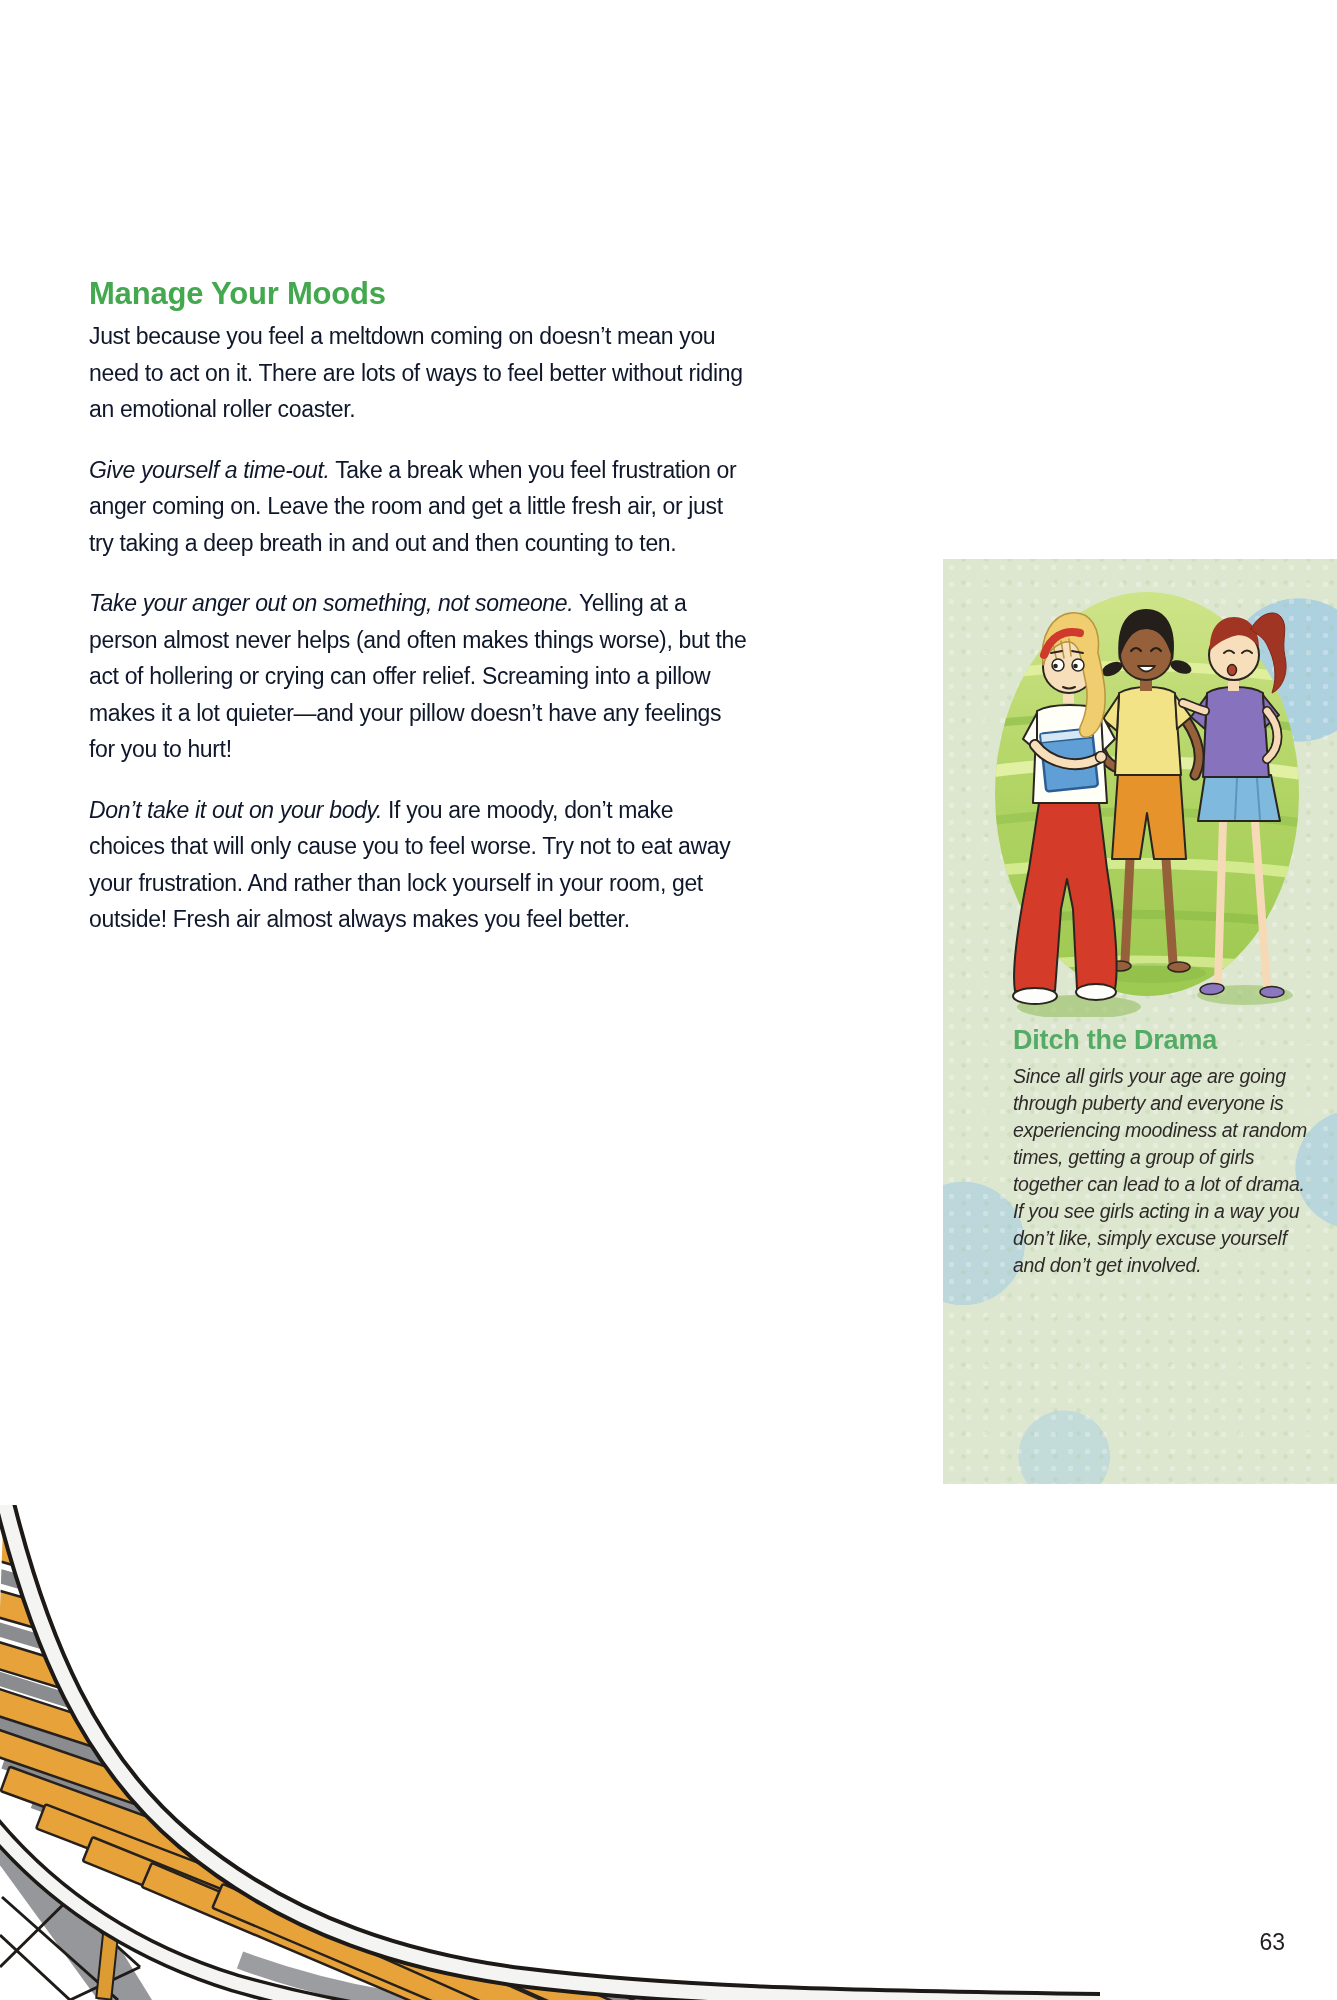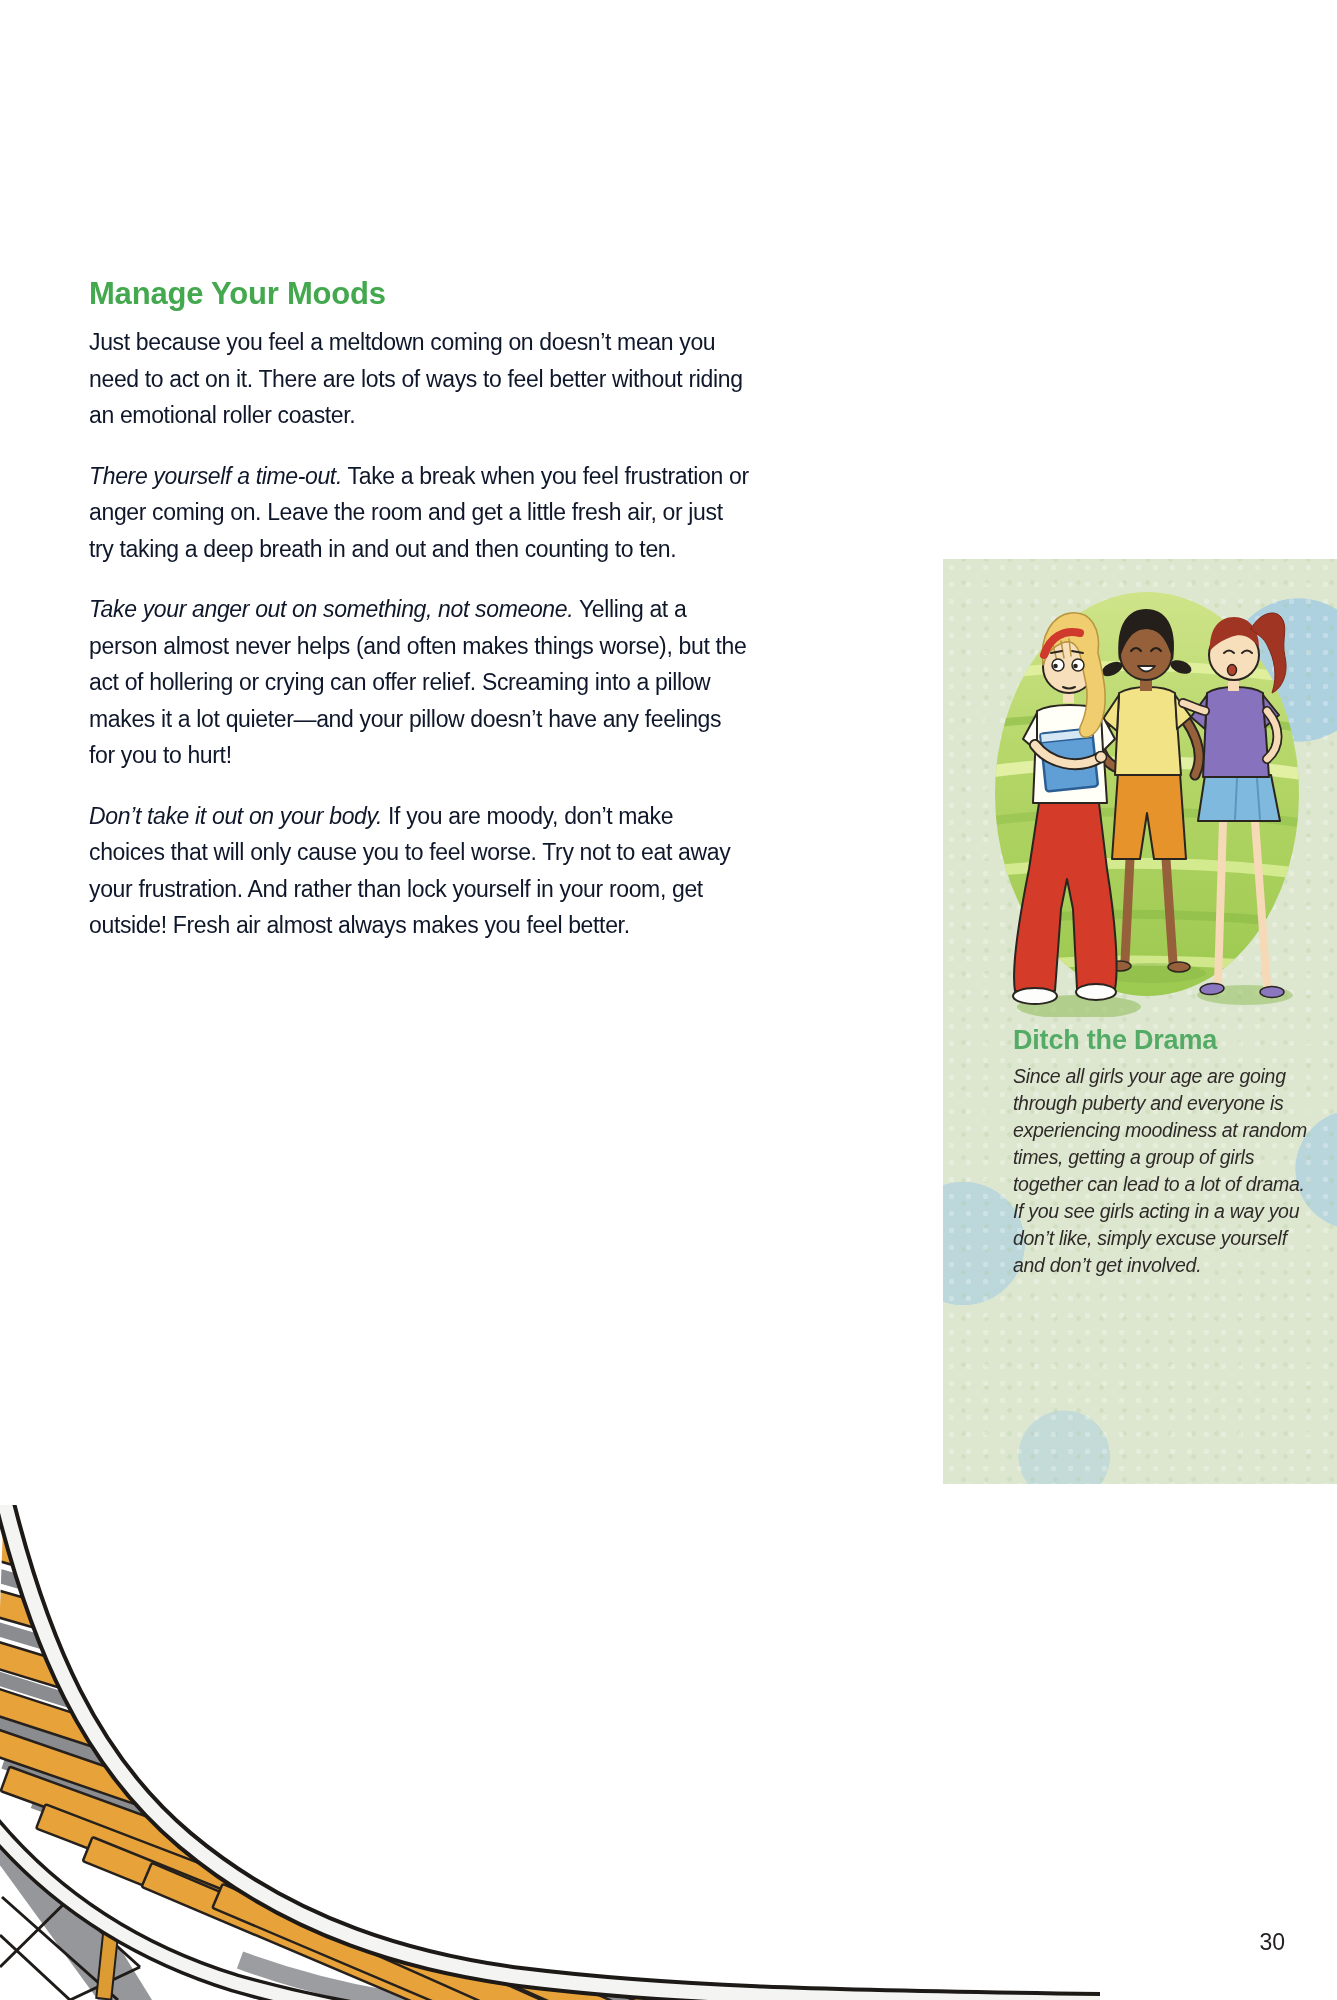--- a/index.html
+++ b/index.html
@@ -7,7 +7,7 @@
         font-family:"Liberation Sans",sans-serif;color:#262220;}
   
   .main-col{position:absolute;left:89px;top:276px;width:662px;}
-  .heading{font-size:31px;font-weight:700;color:#43a84e;margin:0 0 12px 0;letter-spacing:-0.2px;}
+  .heading{font-size:31px;font-weight:700;color:#43a84e;margin:0 0 6px 0;letter-spacing:-0.2px;}
   .main-col p{margin:0 0 24px 0;font-size:23px;line-height:36.5px;letter-spacing:-0.35px;color:#0f172a;}
   .lead{font-style:italic;}
   

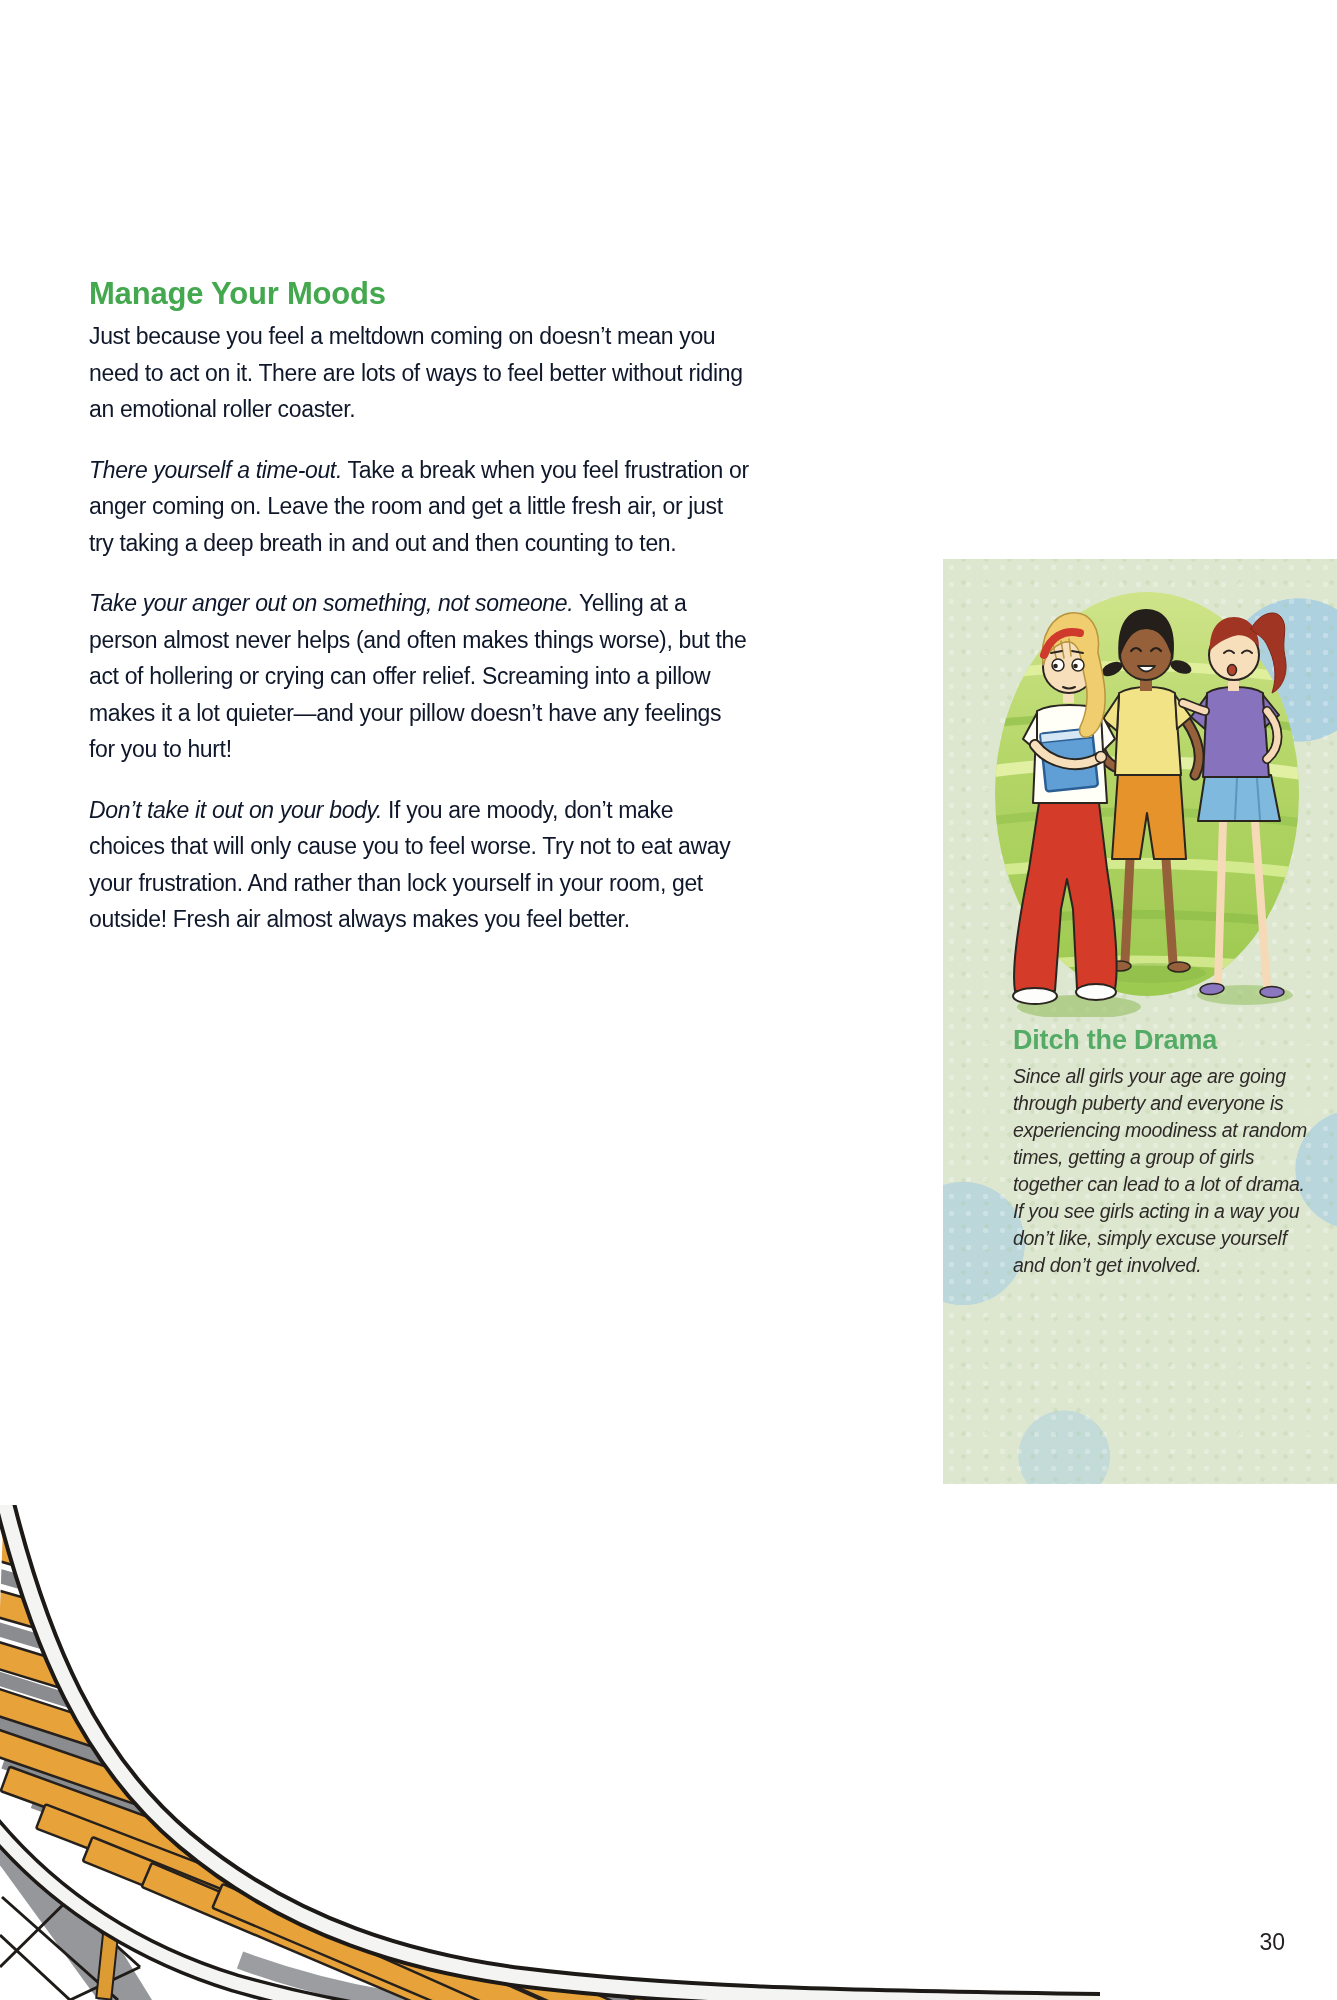--- a/index.html
+++ b/index.html
@@ -39,7 +39,7 @@
   <main class="main-col">
     <h1 class="heading">Manage Your Moods</h1>
     <p>Just because you feel a meltdown coming on doesn’t mean you need to act on it. There are lots of ways to feel better without riding an emotional roller coaster.</p>
-    <p><span class="lead">There yourself a time-out.</span><span> Take a break when you feel frustration or anger coming on. Leave the room and get a little fresh air, or just try taking a deep breath in and out and then counting to ten.</span></p>
+    <p><span class="lead">Give yourself a time-out.</span><span> Take a break when you feel frustration or anger coming on. Leave the room and get a little fresh air, or just try taking a deep breath in and out and then counting to ten.</span></p>
     <p><span class="lead">Take your anger out on something, not someone.</span><span> Yelling at a person almost never helps (and often makes things worse), but the act of hollering or crying can offer relief. Screaming into a pillow makes it a lot quieter—and your pillow doesn’t have any feelings for you to hurt!</span></p>
     <p><span class="lead">Don’t take it out on your body.</span><span> If you are moody, don’t make choices that will only cause you to feel worse. Try not to eat away your frustration. And rather than lock yourself in your room, get outside! Fresh air almost always makes you feel better.</span></p>
   </main>

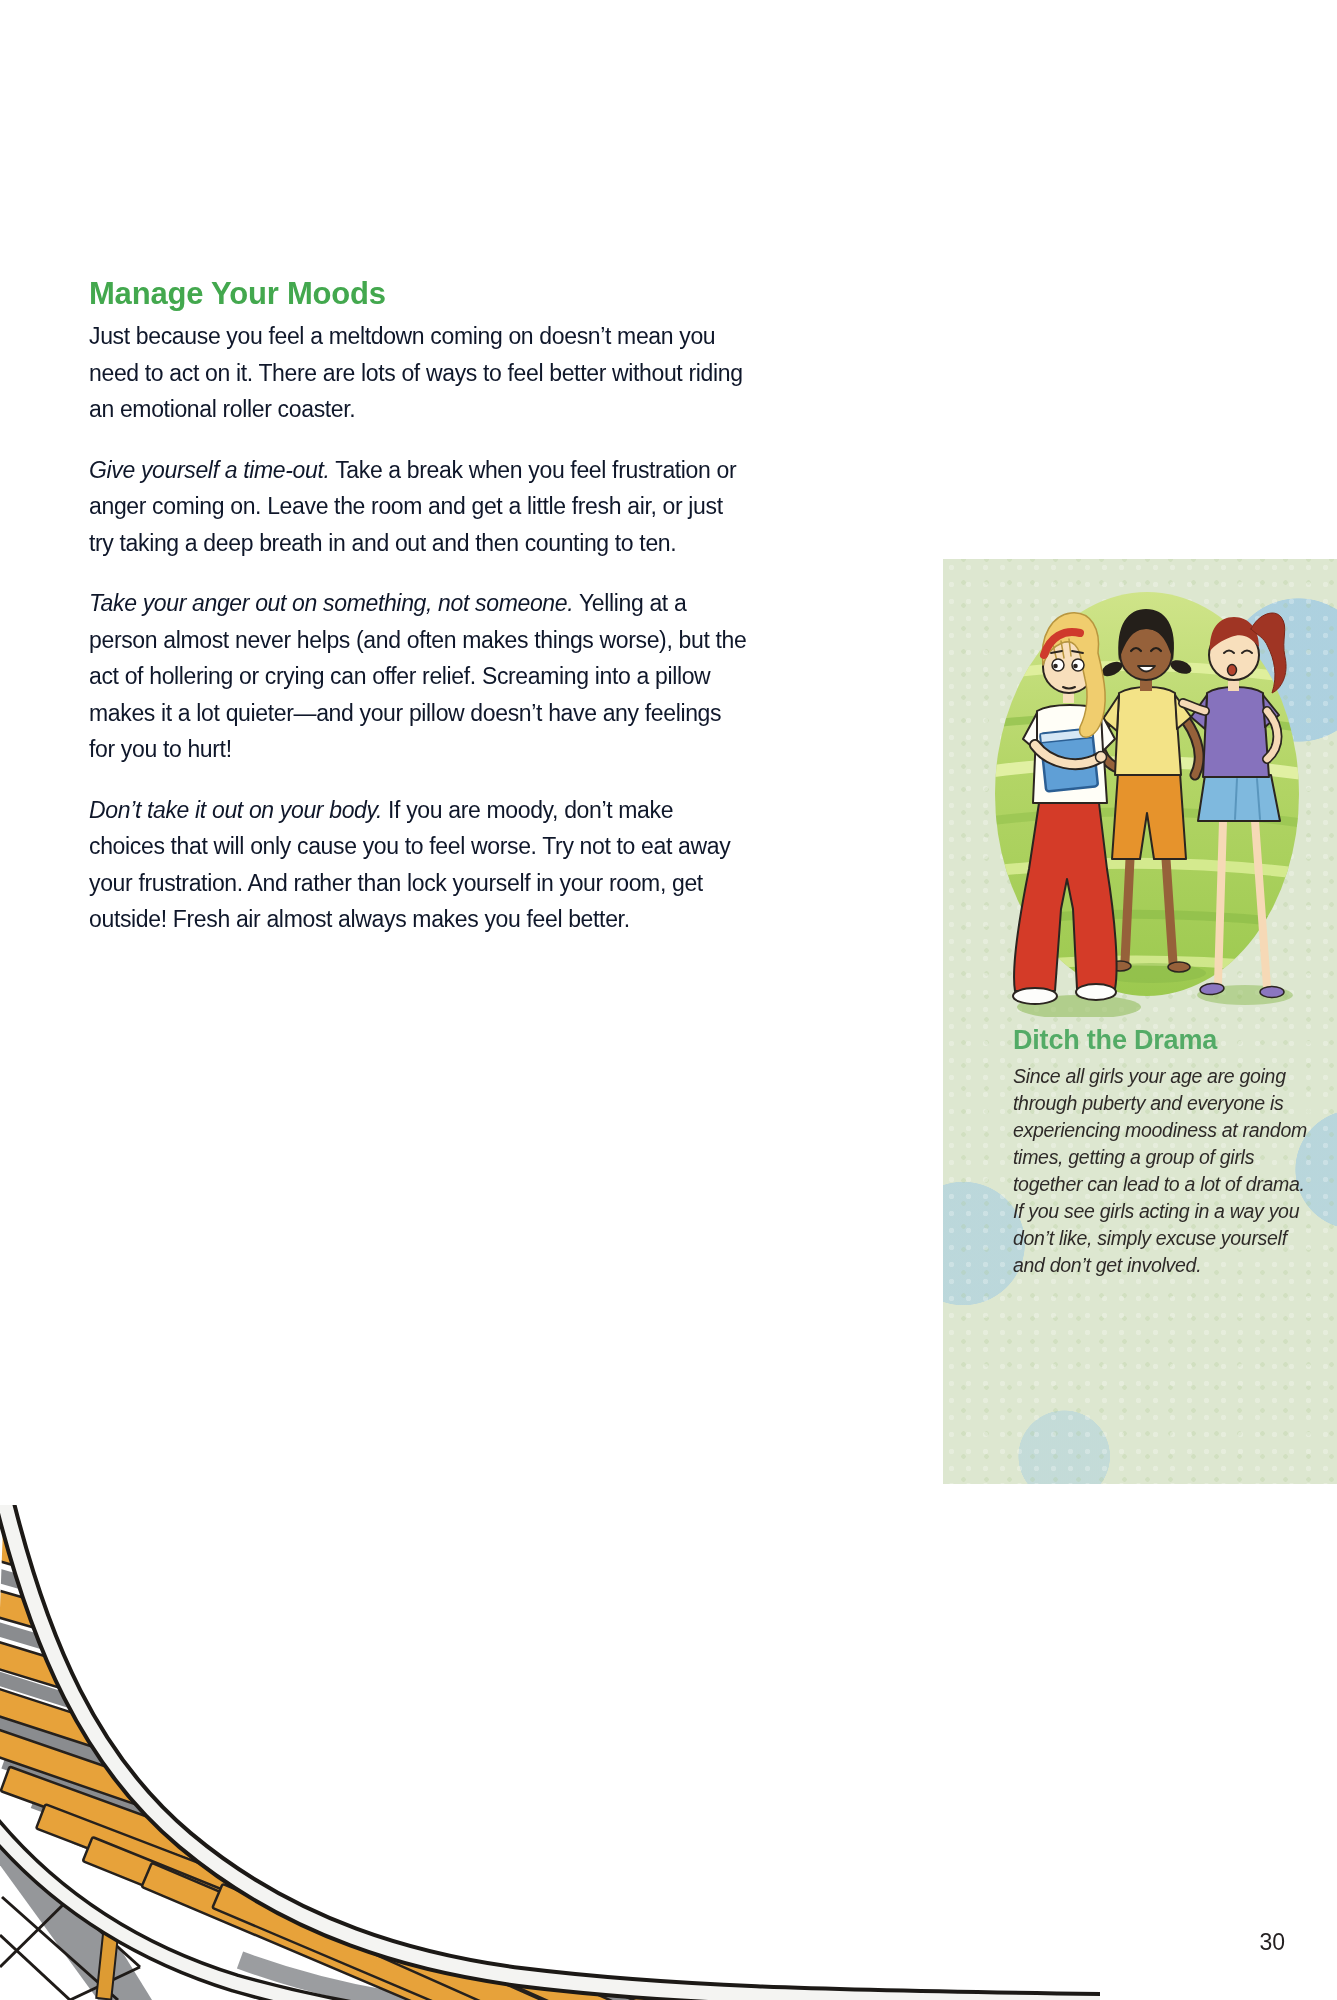--- a/index.html
+++ b/index.html
@@ -275,7 +275,7 @@
     </svg>
   </div>
 
-  <div class="pagenum">30</div>
+  <div class="pagenum">63</div>
 </div>
 
 </body></html>

